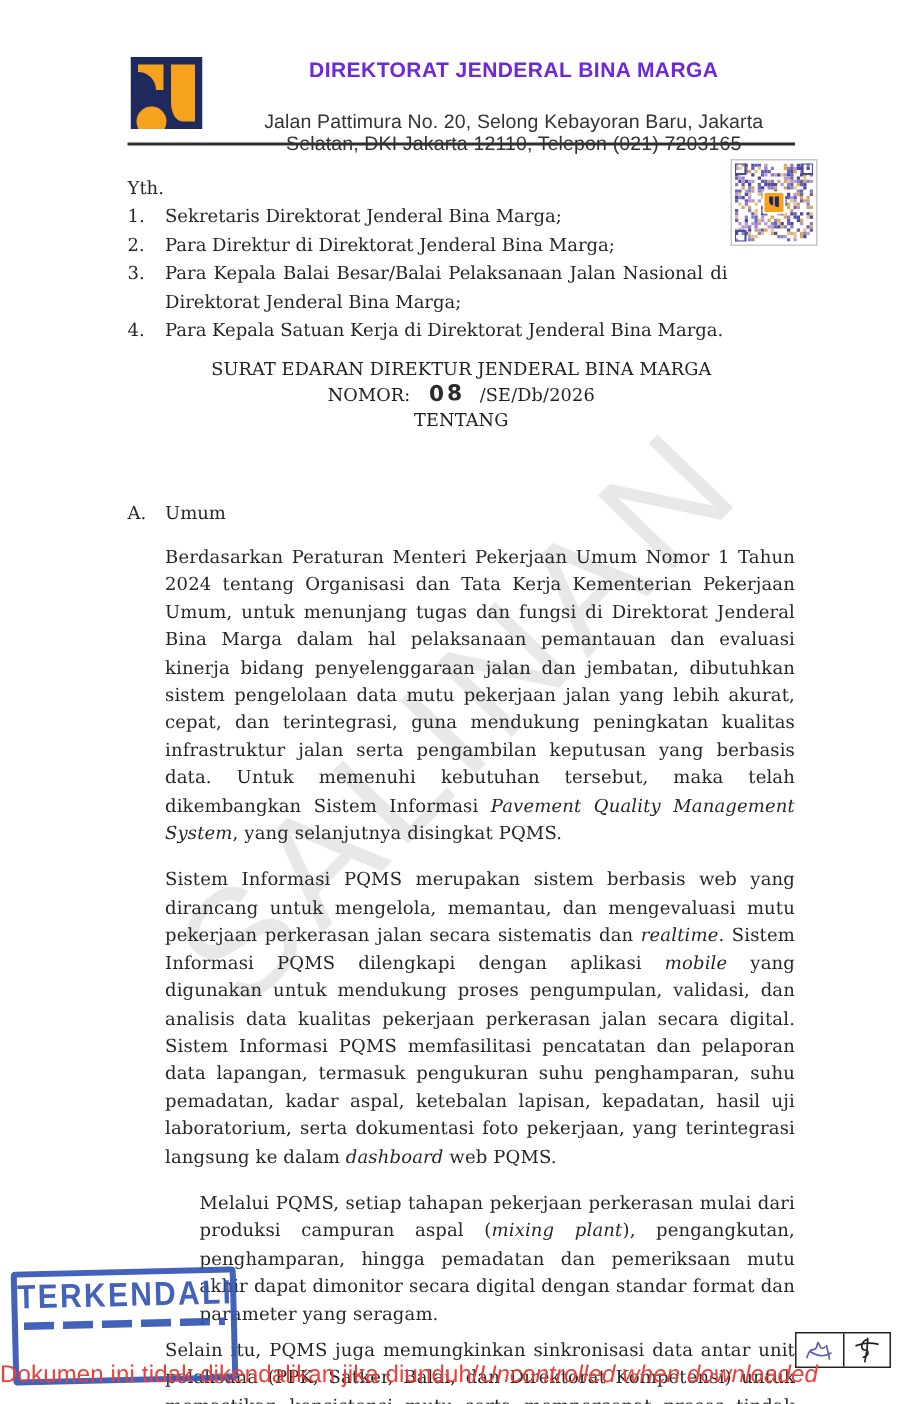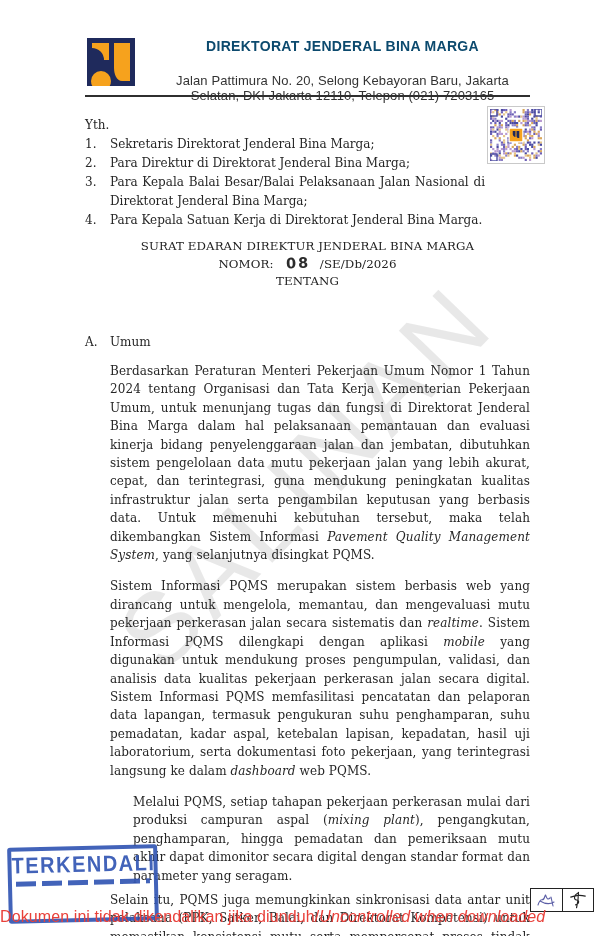--- a/index.html
+++ b/index.html
@@ -25,7 +25,7 @@
   .lh-text{position:absolute;left:70px;right:0;top:2px;text-align:center;
     font-family:"Liberation Sans",sans-serif;}
   .ministry{font-size:20px;font-weight:500;letter-spacing:.4px;line-height:23px;color:#111;}
-  .directorate{font-size:14px;font-weight:700;letter-spacing:.3px;line-height:17px;color:#0c4a6e;text-align:center;}
+  .directorate{font-size:14px;font-weight:700;letter-spacing:.3px;line-height:17px;color:#6d28d9;text-align:center;}
   .address{font-size:13px;color:#333;margin-top:18px;letter-spacing:.1px;}
   .lh-rule{position:absolute;left:0;right:0;top:59px;height:2.2px;background:#2f2f2f;}
 

